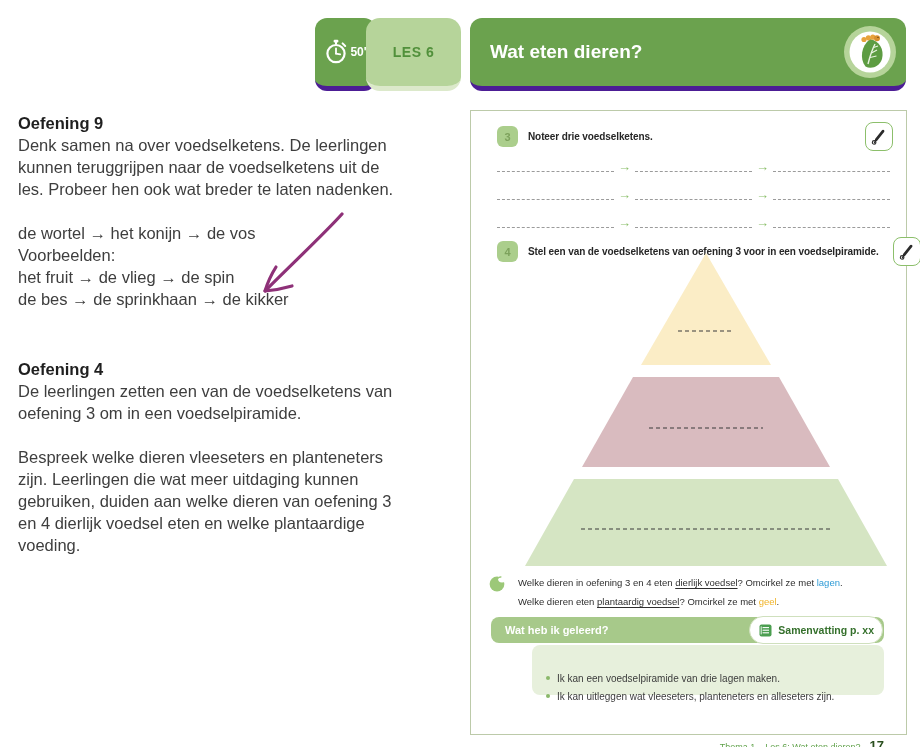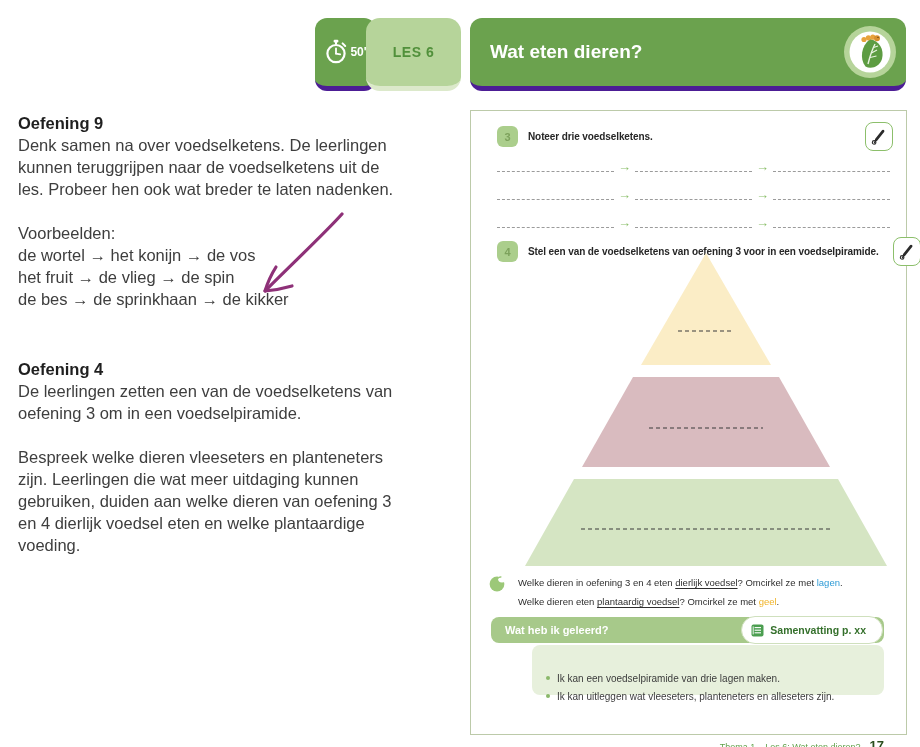--- a/index.html
+++ b/index.html
@@ -126,8 +126,8 @@
   <div>kunnen teruggrijpen naar de voedselketens uit de</div>
   <div>les. Probeer hen ook wat breder te laten nadenken.</div>
   <div class="sp22"></div>
+  <div>de wortel → het konijn → de vos</div>
   <div>Voorbeelden:</div>
-  <div>de wortel → het konijn → de vos</div>
   <div>het fruit → de vlieg → de spin</div>
   <div>de bes → de sprinkhaan → de kikker</div>
   <div class="sp48"></div>

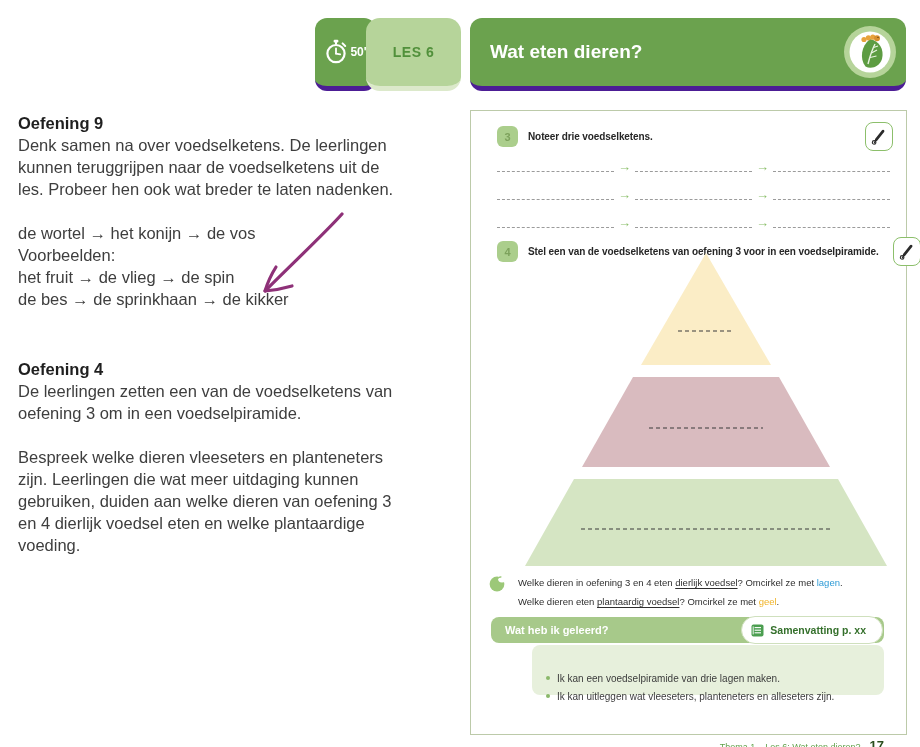--- a/index.html
+++ b/index.html
@@ -66,7 +66,7 @@
   .learned-bar .lt { color:#fff; font-weight:bold; font-size:11px; padding-left:14px; }
   .sum-pill { position:absolute; right:1px; top:-1px; height:28px; background:#fff;
     border:1px solid #cfe0bd; border-radius:14px; display:flex; align-items:center;
-    gap:6px; padding:0 16px 0 9px; }
+    gap:6px; padding:0 8px 0 9px; }
   .sum-pill .st { color:#35702c; font-weight:bold; font-size:10.5px; white-space:nowrap; }
 
   .learned-box { position:absolute; top:534px; left:20px; right:22px; height:48px;

